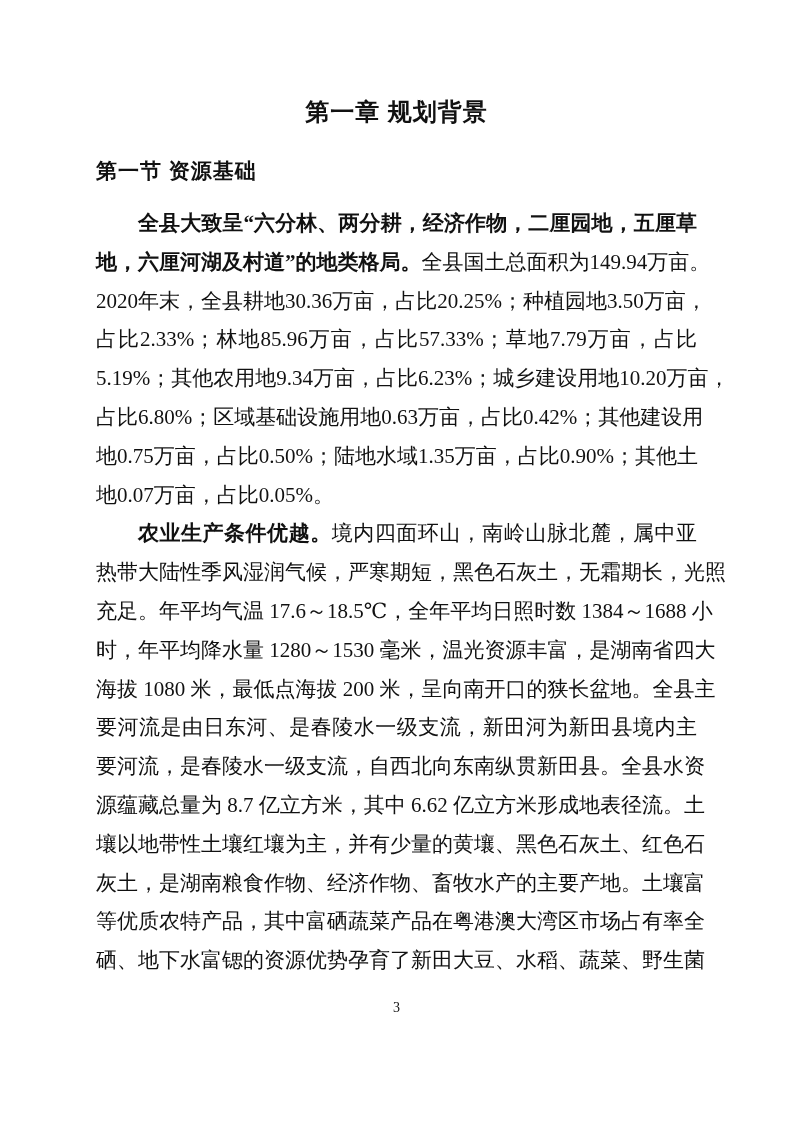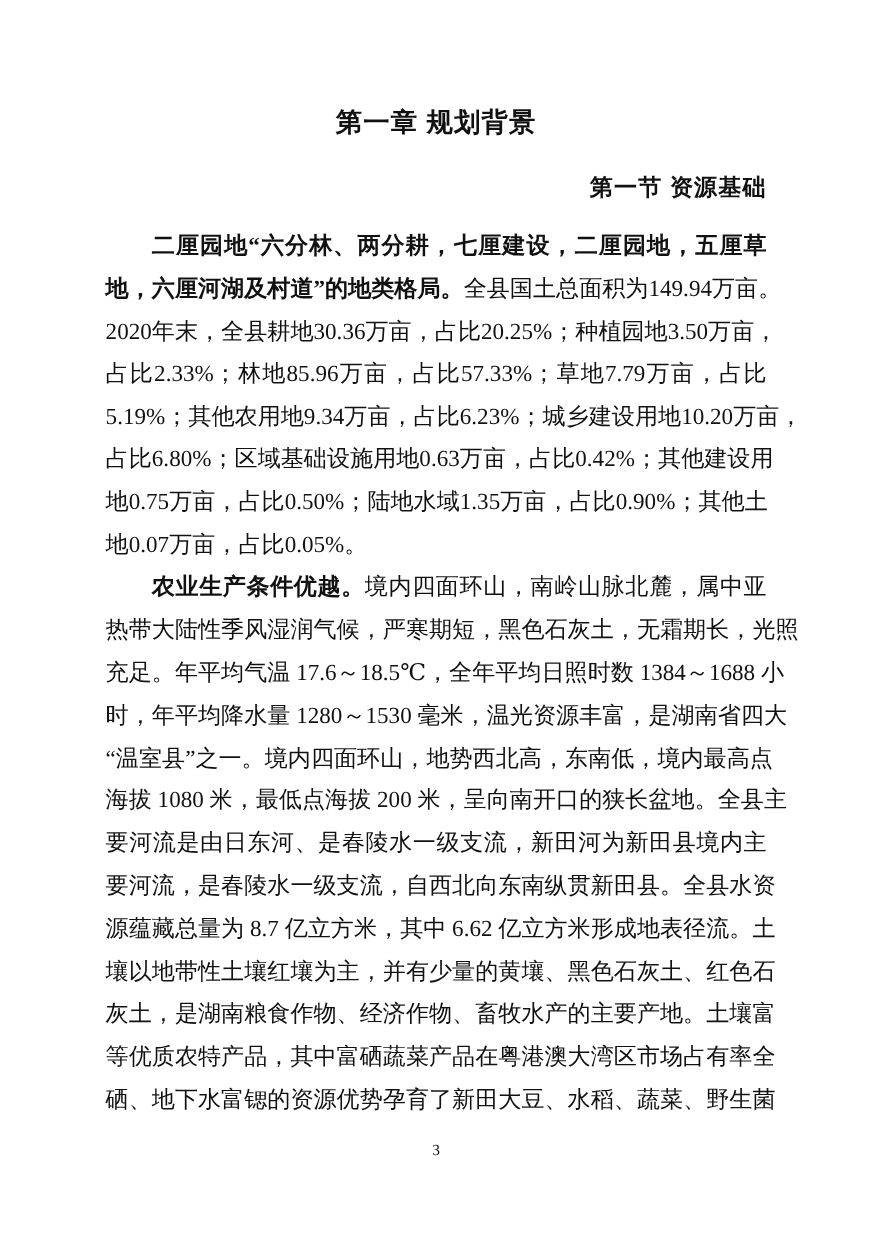--- a/index.html
+++ b/index.html
@@ -33,7 +33,7 @@
     font-weight: 700;
     font-size: 21px;
     line-height: 26px;
-    text-align: right;
+    text-align: left;
     letter-spacing: 1px;
   }
   .content {

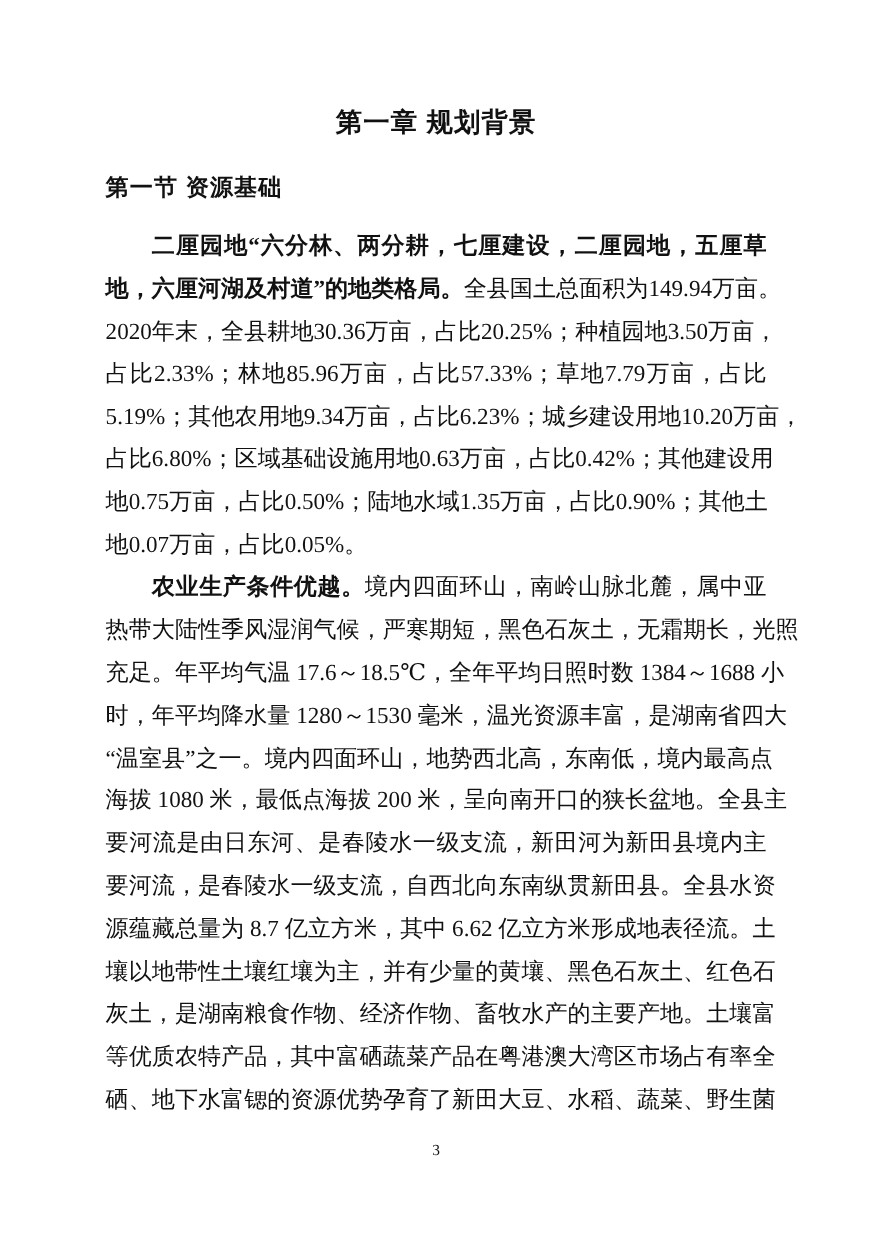--- a/index.html
+++ b/index.html
@@ -70,7 +70,7 @@
   <h2 class="section-title">第一节 资源基础</h2>
   <div class="content">
       <div class="paragraph">
-        <div class="text-line indent"><span class="seg bold">二厘园地“六分林、两分耕，七厘建设，二厘园地，五厘草</span></div>
+        <div class="text-line indent"><span class="seg bold">全县大致呈“六分林、两分耕，经济作物，二厘园地，五厘草</span></div>
         <div class="text-line"><span class="seg bold">地，六厘河湖及村道”的地类格局。</span><span class="seg">全县国土总面积为149.94万亩。</span></div>
         <div class="text-line"><span class="seg">2020年末，全县耕地30.36万亩，占比20.25%；种植园地3.50万亩，</span></div>
         <div class="text-line"><span class="seg">占比2.33%；林地85.96万亩，占比57.33%；草地7.79万亩，占比</span></div>

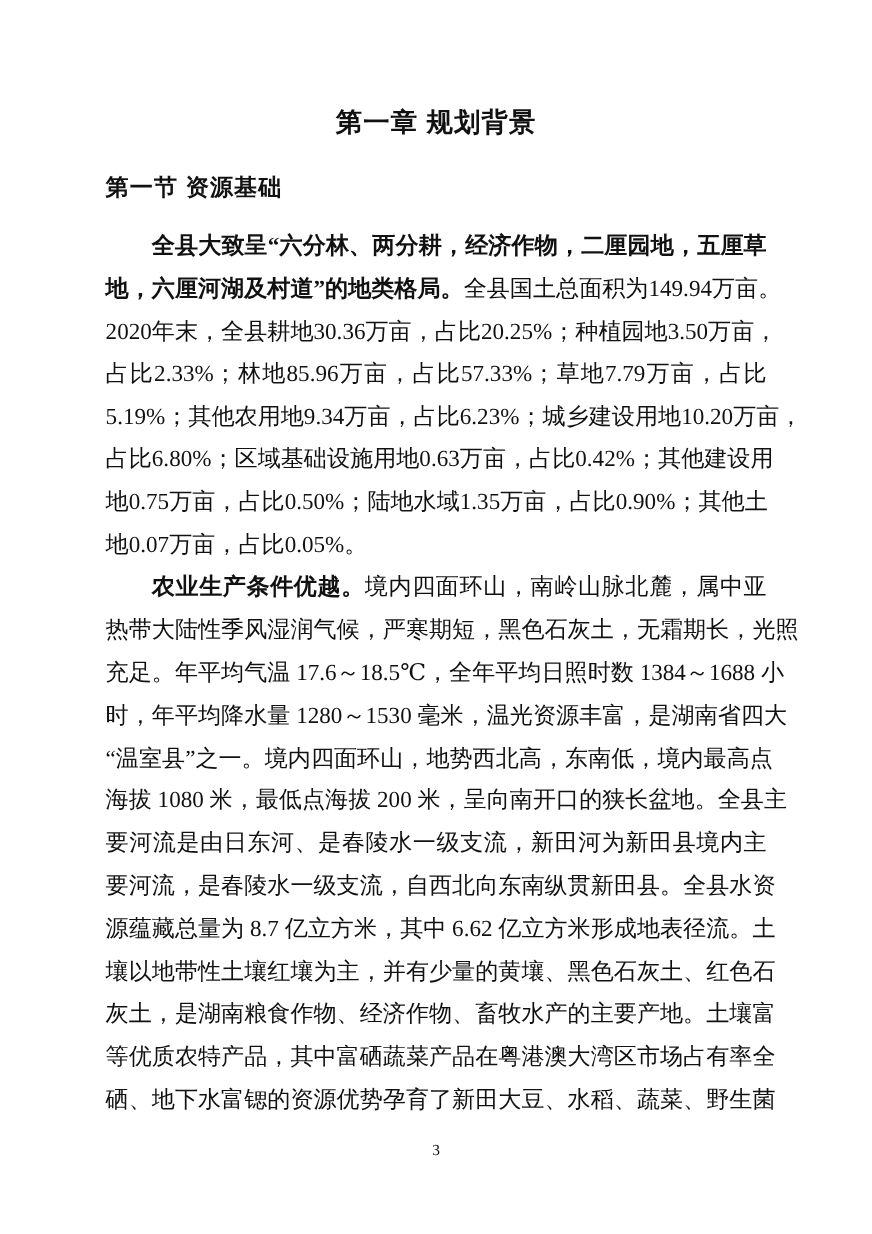--- a/index.html
+++ b/index.html
@@ -84,7 +84,6 @@
         <div class="text-line"><span class="seg">热带大陆性季风湿润气候，严寒期短，黑色石灰土，无霜期长，光照</span></div>
         <div class="text-line"><span class="seg">充足。年平均气温 17.6～18.5℃，全年平均日照时数 1384～1688 小</span></div>
         <div class="text-line"><span class="seg">时，年平均降水量 1280～1530 毫米，温光资源丰富，是湖南省四大</span></div>
-        <div class="text-line"><span class="seg">“温室县”之一。境内四面环山，地势西北高，东南低，境内最高点</span></div>
         <div class="text-line"><span class="seg">海拔 1080 米，最低点海拔 200 米，呈向南开口的狭长盆地。全县主</span></div>
         <div class="text-line"><span class="seg">要河流是由日东河、是春陵水一级支流，新田河为新田县境内主</span></div>
         <div class="text-line"><span class="seg">要河流，是春陵水一级支流，自西北向东南纵贯新田县。全县水资</span></div>

